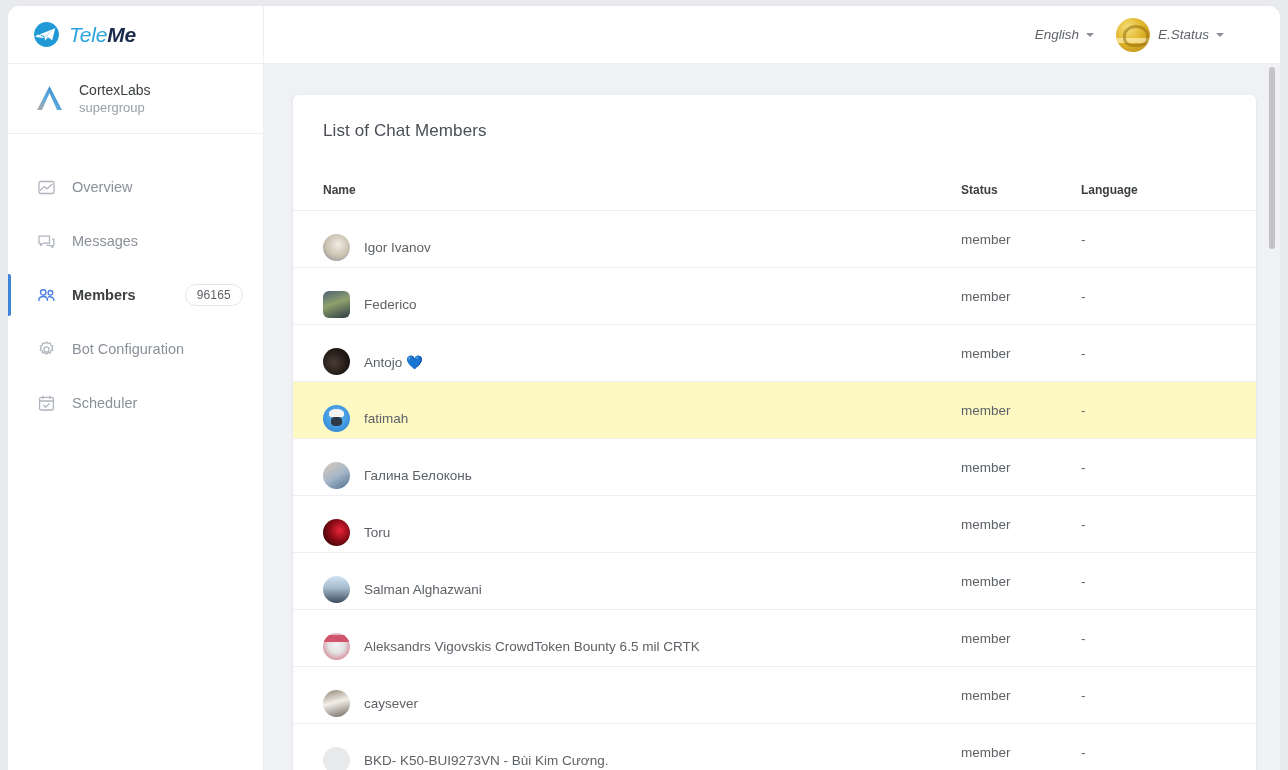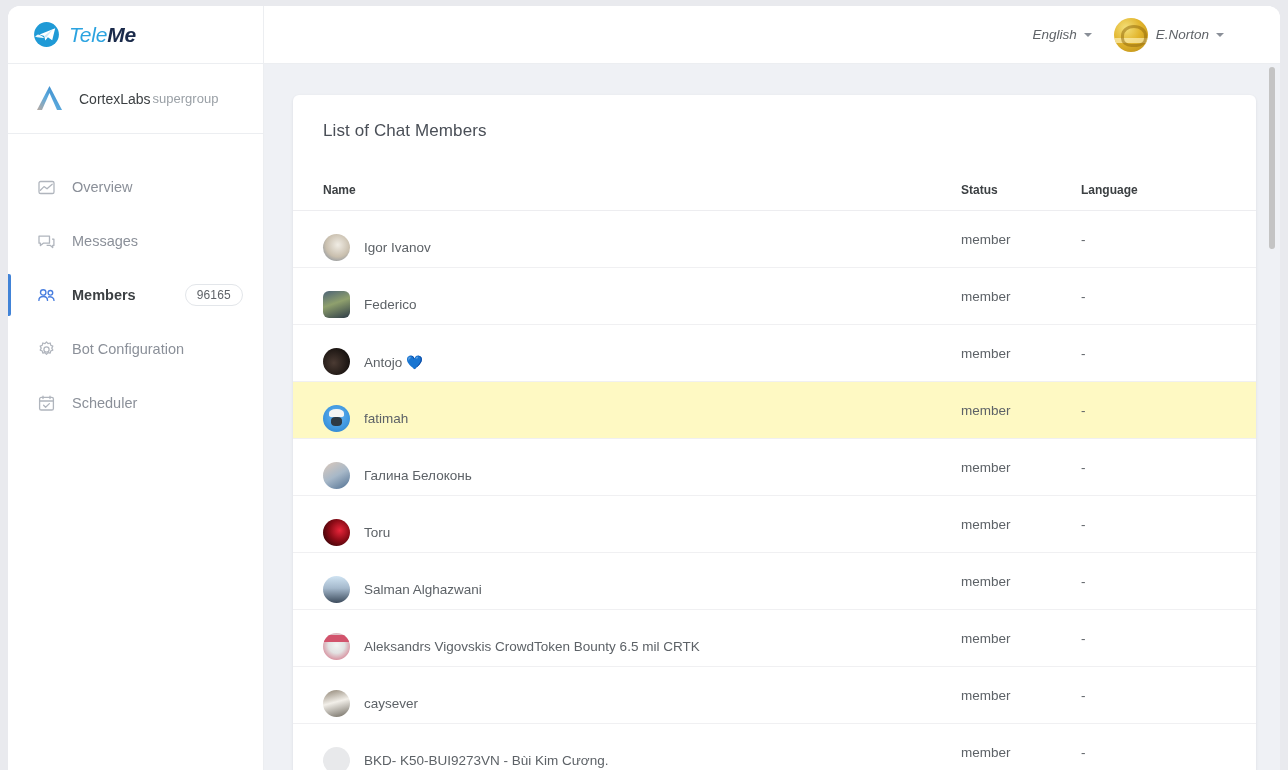--- a/index.html
+++ b/index.html
@@ -306,7 +306,7 @@
 
       <div class="topbar-menu">
         <span id="user-avatar"></span>
-        <span>E.Norton</span>
+        <span>E.Status</span>
         <span class="caret"></span>
       </div>
 

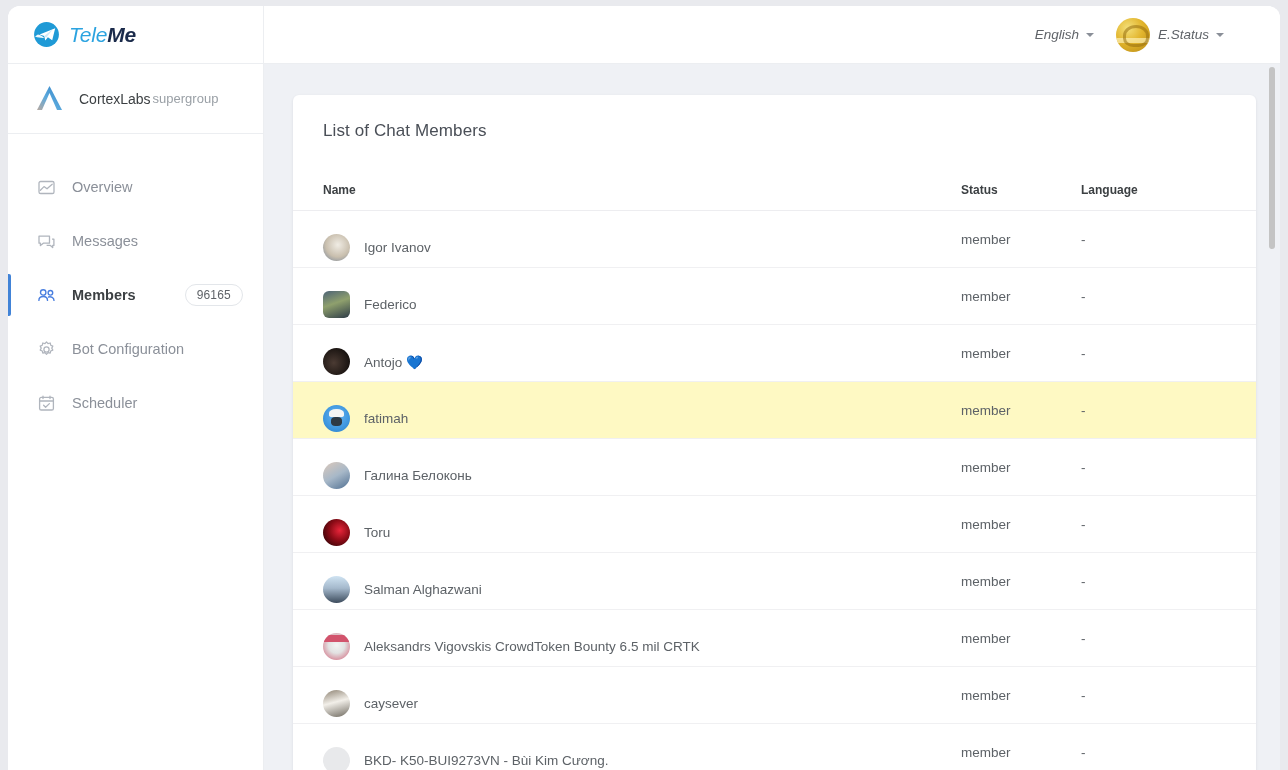--- a/index.html
+++ b/index.html
@@ -125,7 +125,7 @@
     cursor: pointer;
   }
   #group-logo-icon { width: 33px; height: 33px; flex: 0 0 33px; }
-  #group-text { display: flex; flex-direction: row; gap: 2px; }
+  #group-text { display: flex; flex-direction: column; gap: 2px; }
   #group-name { font-size: 14px; color: #3c4043; }
   #group-type { font-size: 13px; color: #9aa0a6; }
 

